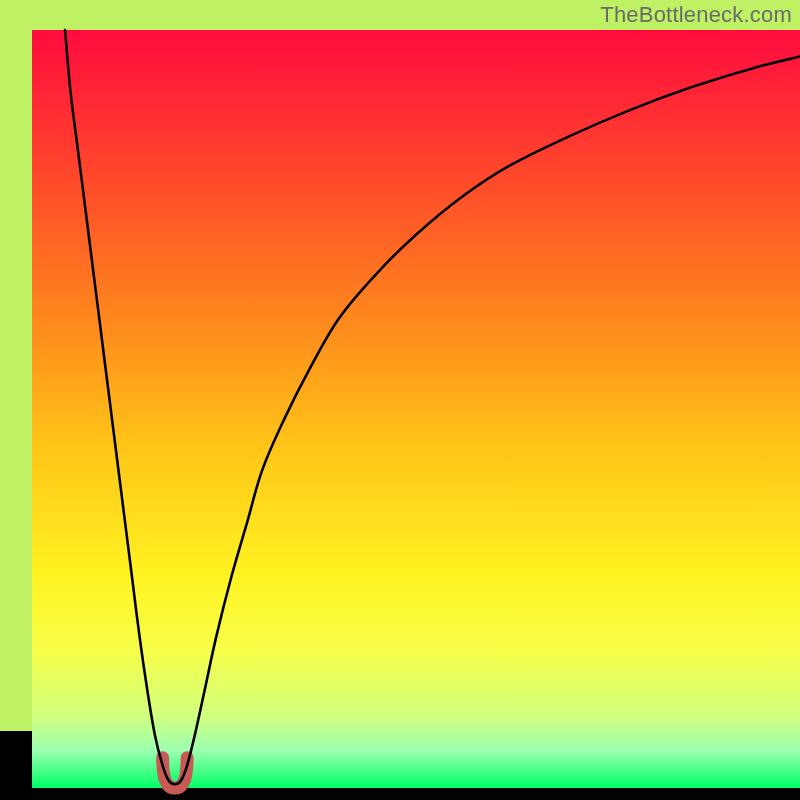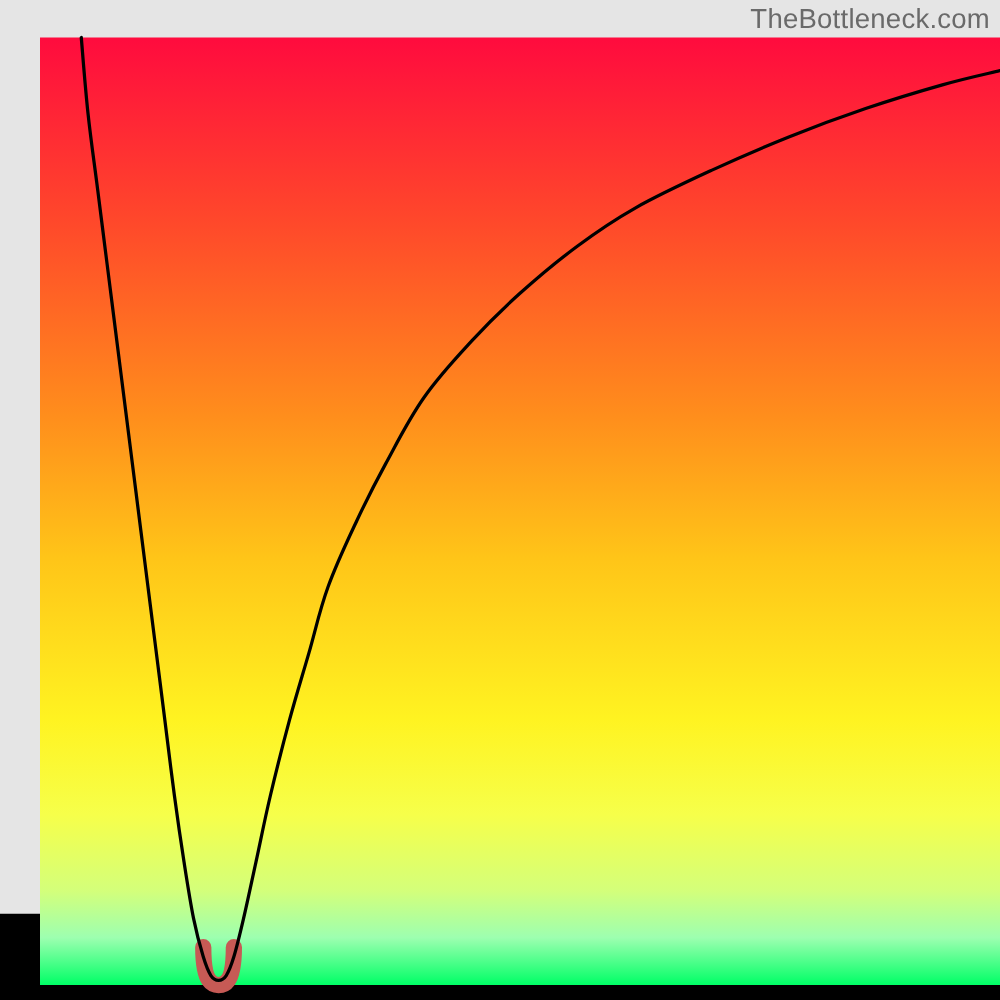--- a/index.html
+++ b/index.html
@@ -15,7 +15,7 @@
     position: absolute;
     left: 0; top: 0;
     width: 800px; height: 731px;
-    background: #e5e5e5;
+    background: #bef264;
   }
   .attribution {
     position: absolute;

